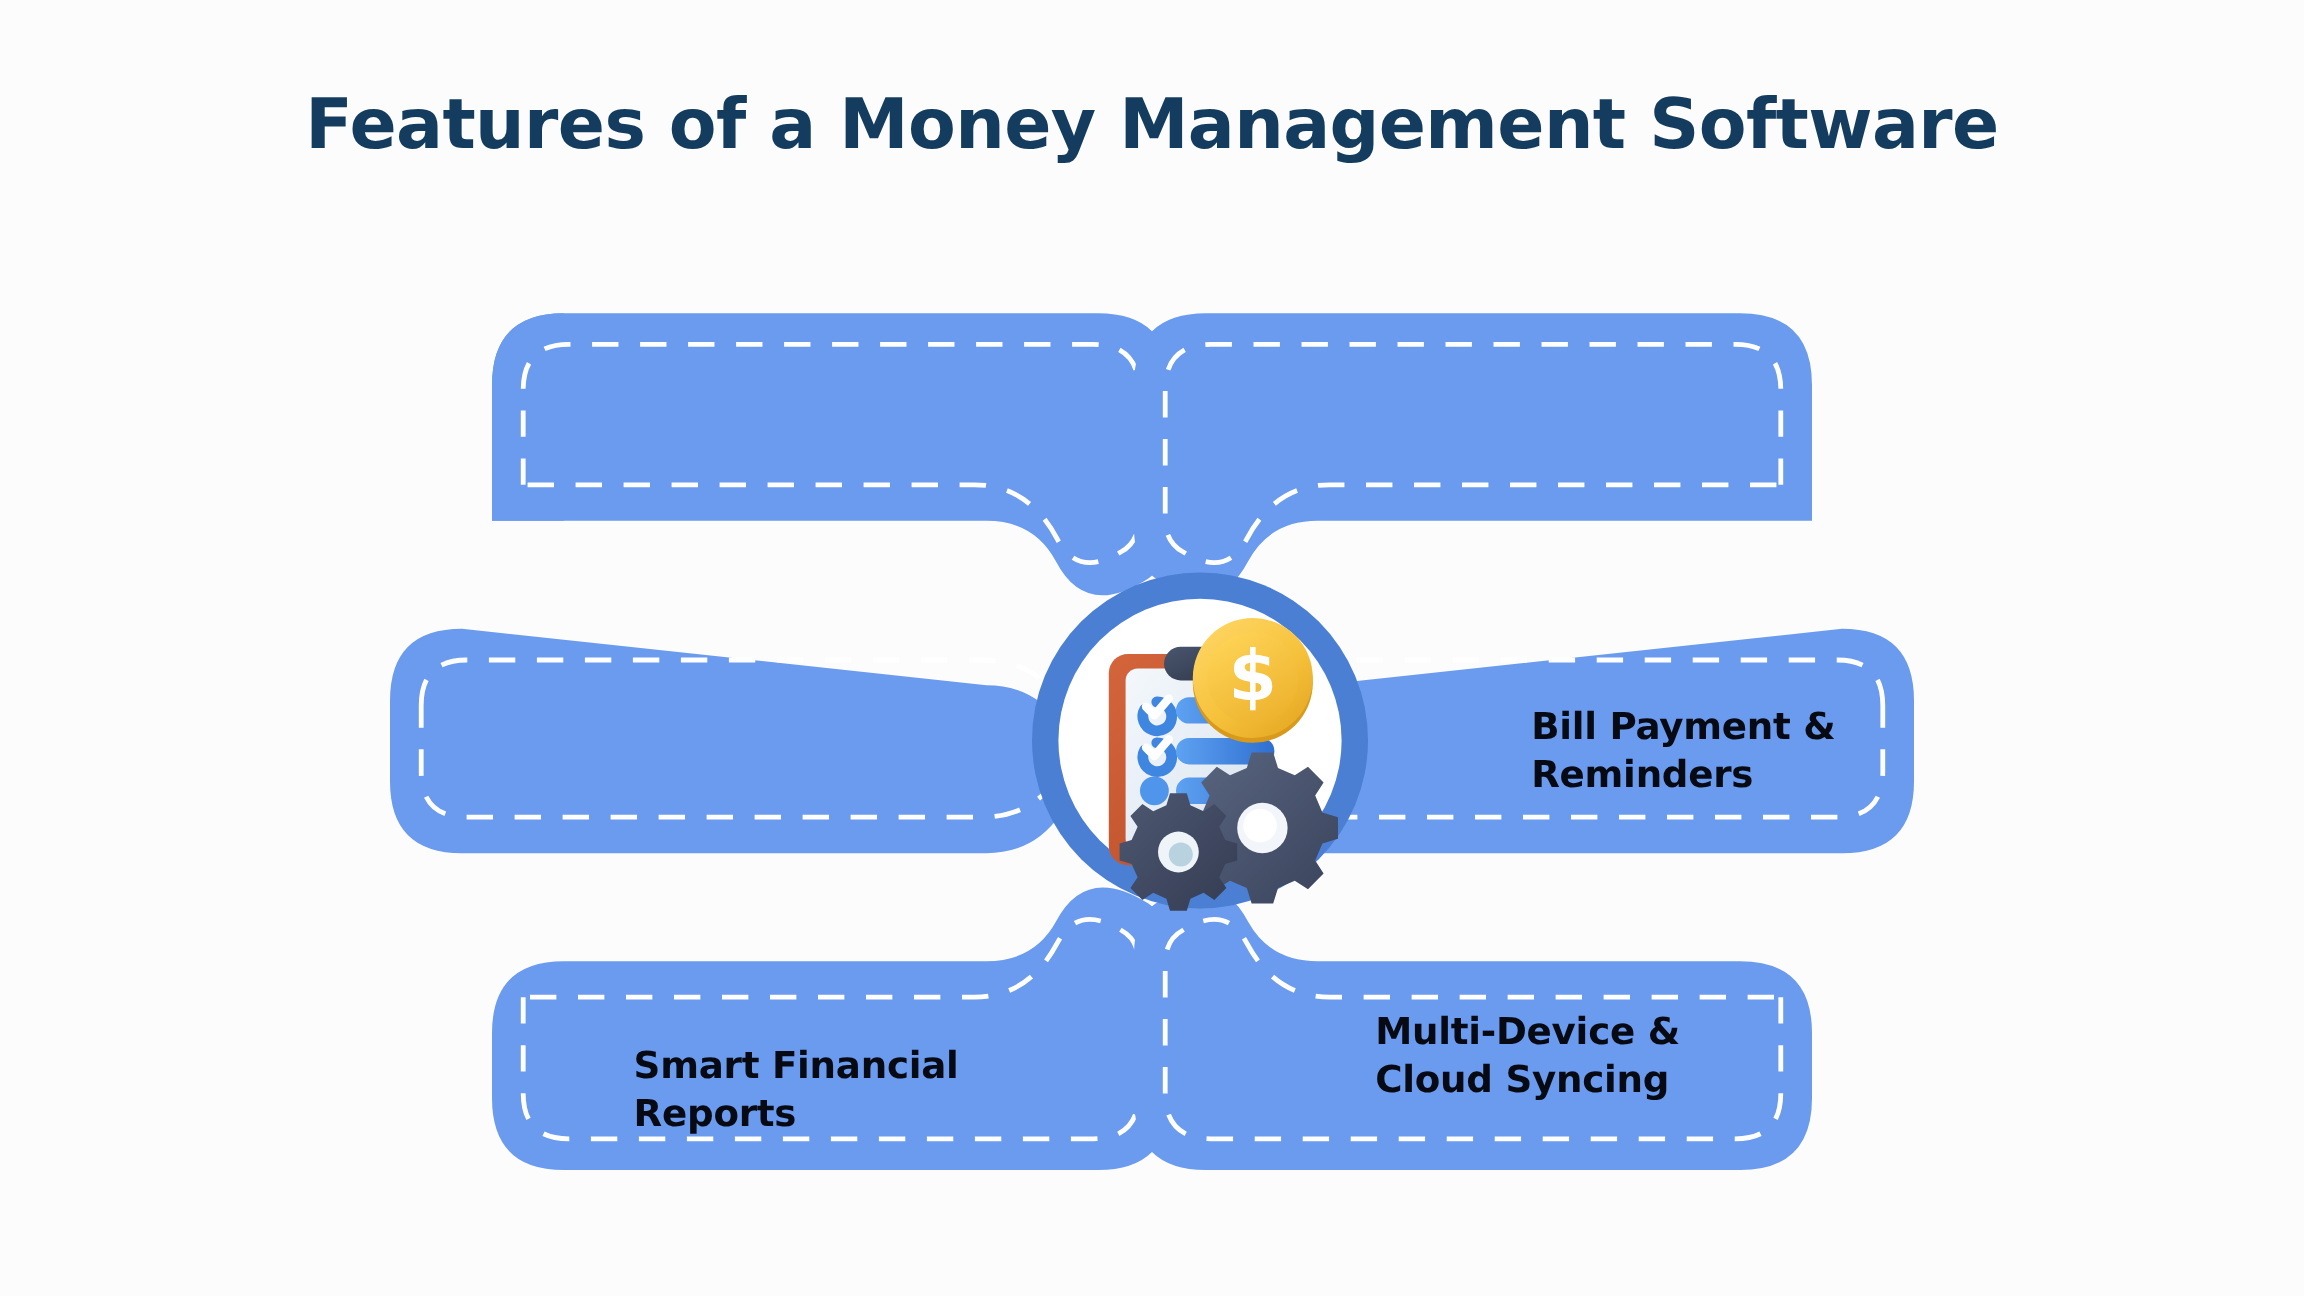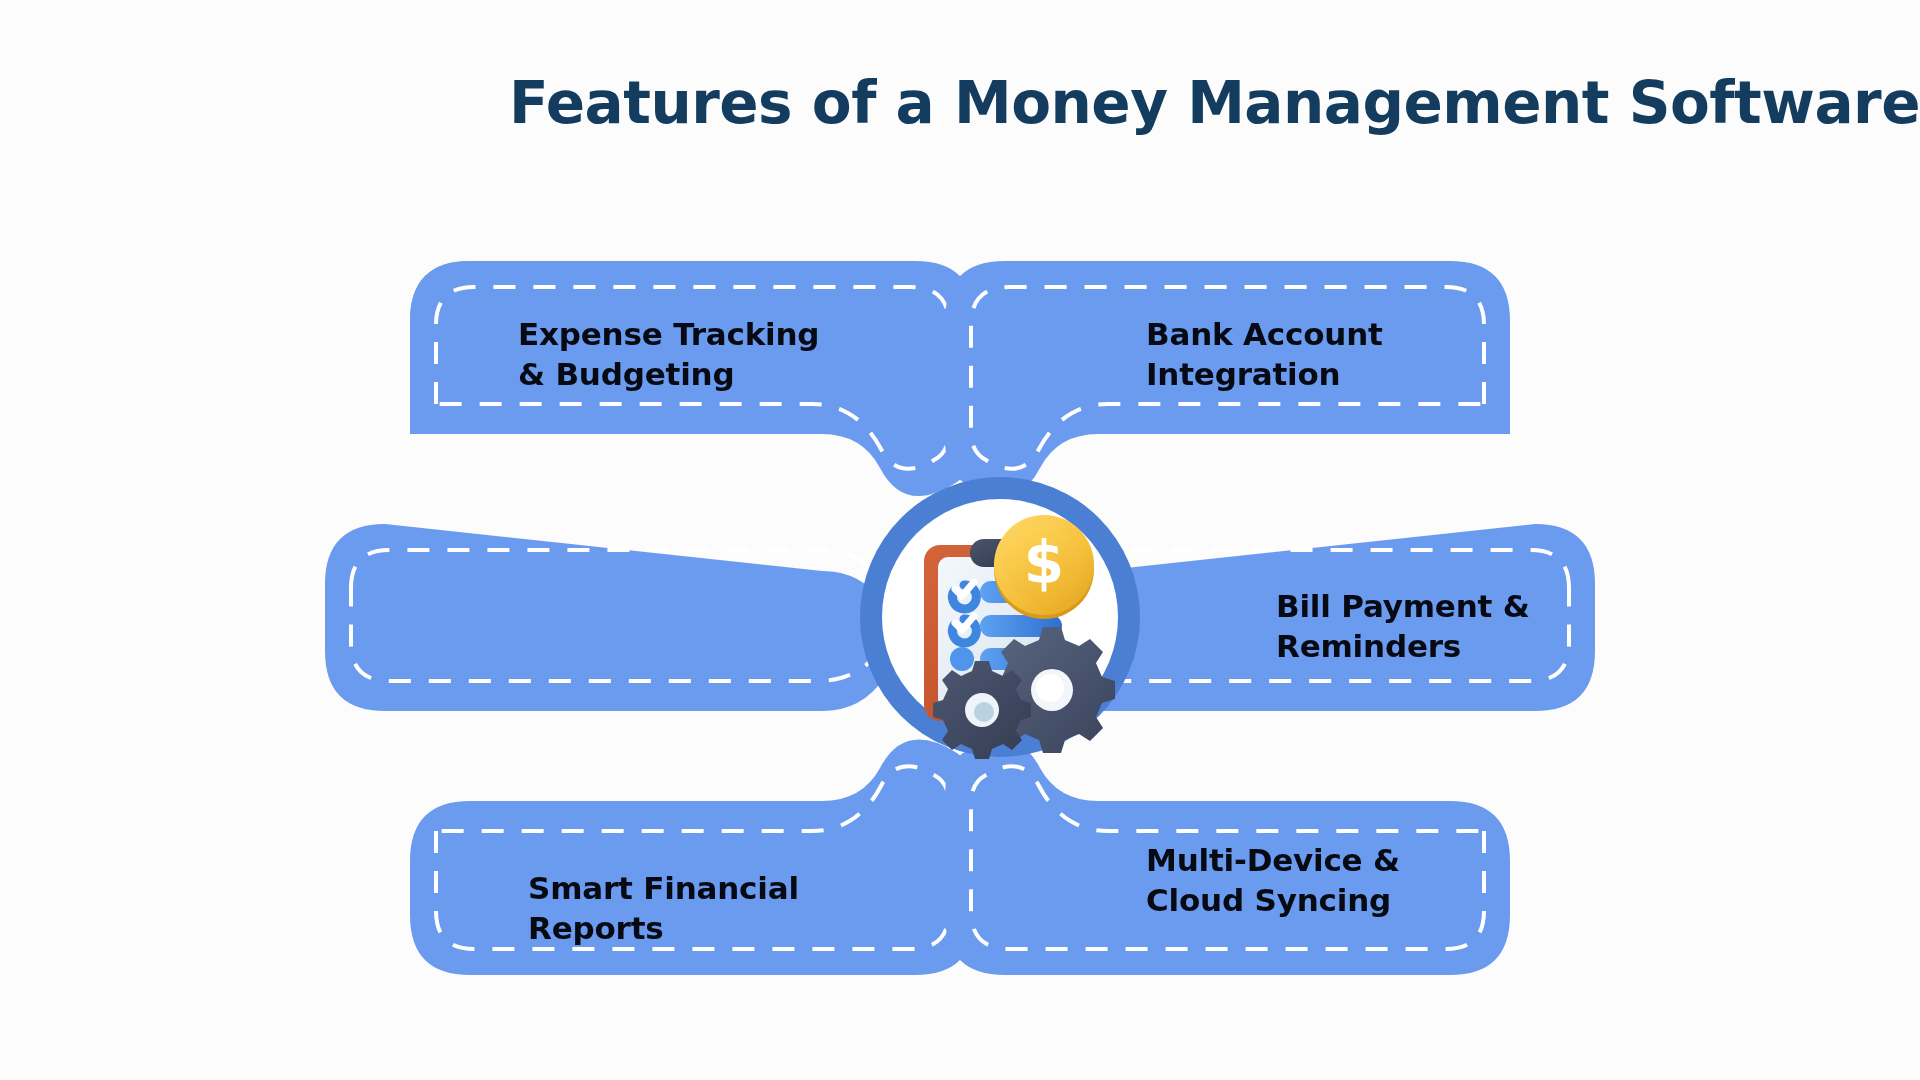--- a/index.html
+++ b/index.html
@@ -26,7 +26,7 @@
     top: 72px;
     left: 0;
     width: 1920px;
-    text-align: right;
+    text-align: center;
     font-family: "DejaVu Sans", sans-serif;
     font-size: 58px;
     font-weight: bold;

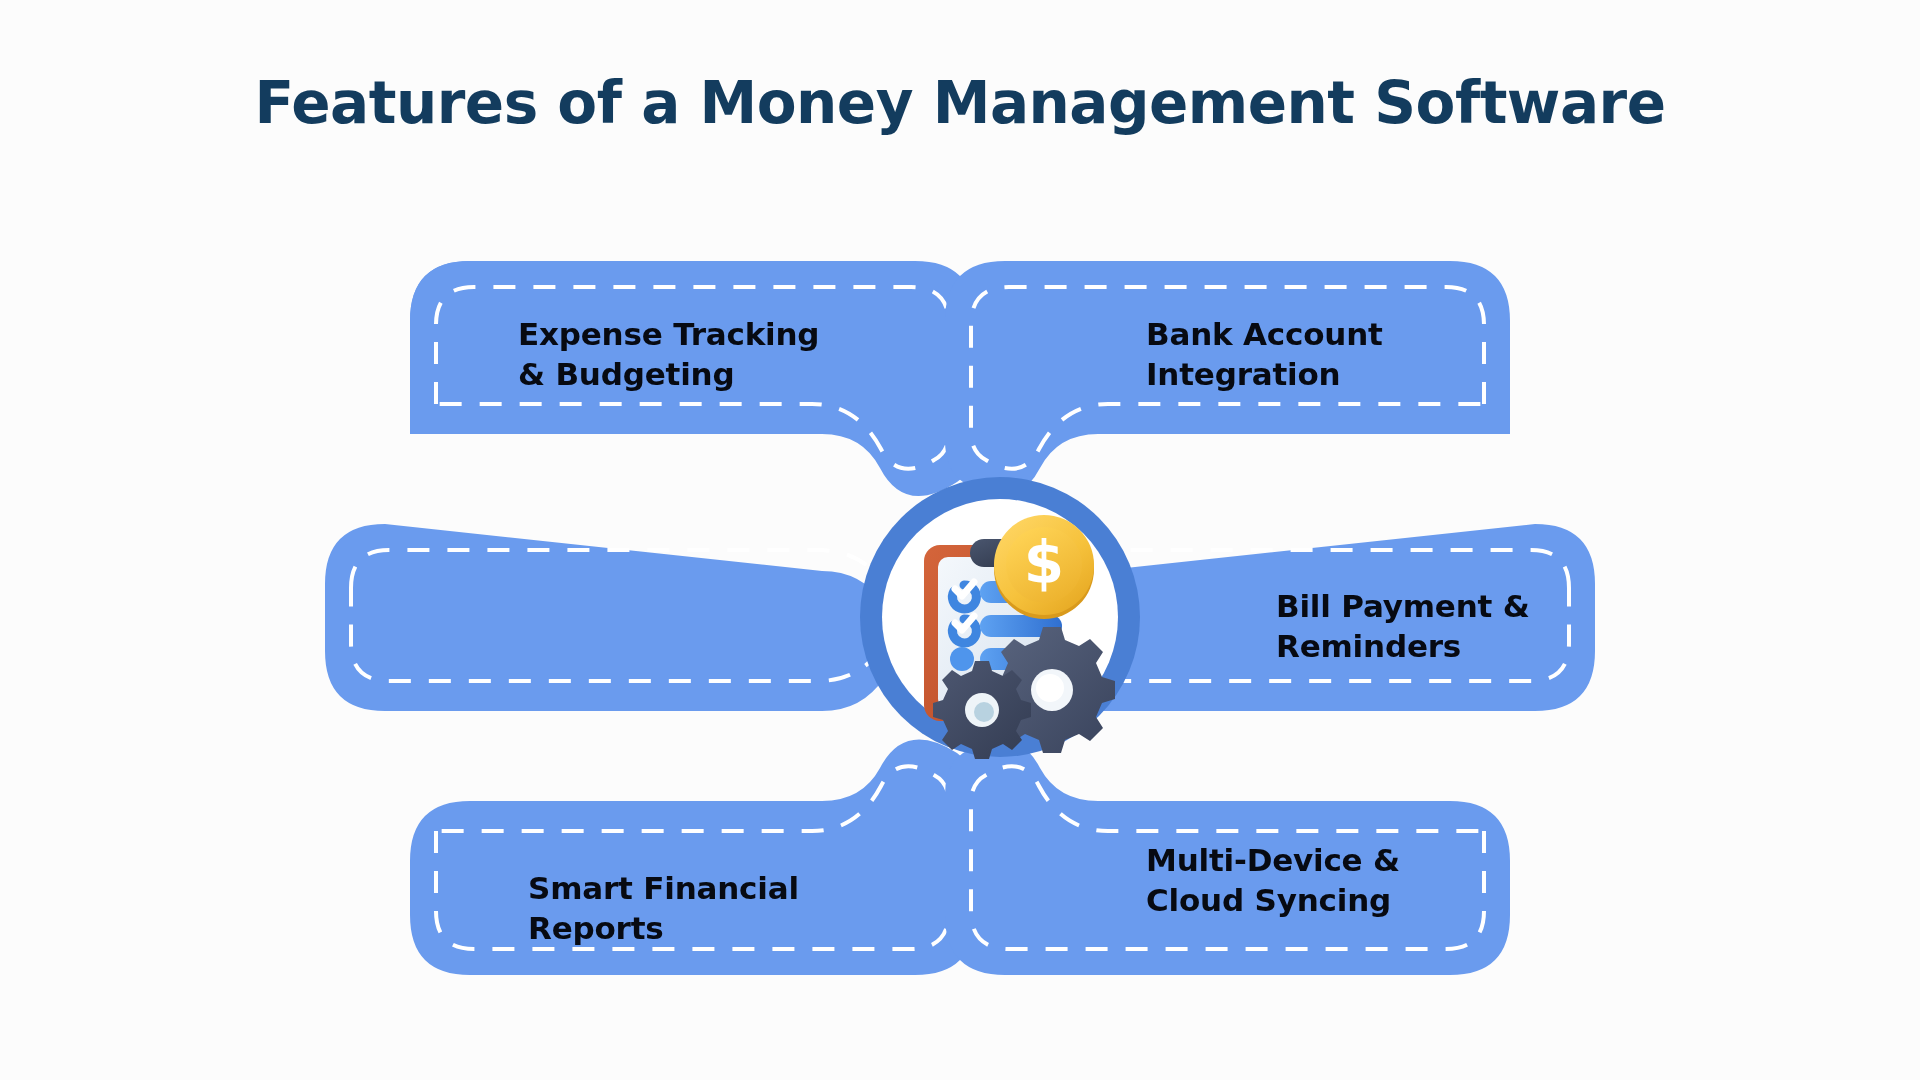--- a/index.html
+++ b/index.html
@@ -307,8 +307,6 @@
     </g>
   </svg>
 
-  <div class="label l-tl">Expense Tracking
-&amp; Budgeting</div>
 
 
   <div class="label l-bl">Smart Financial

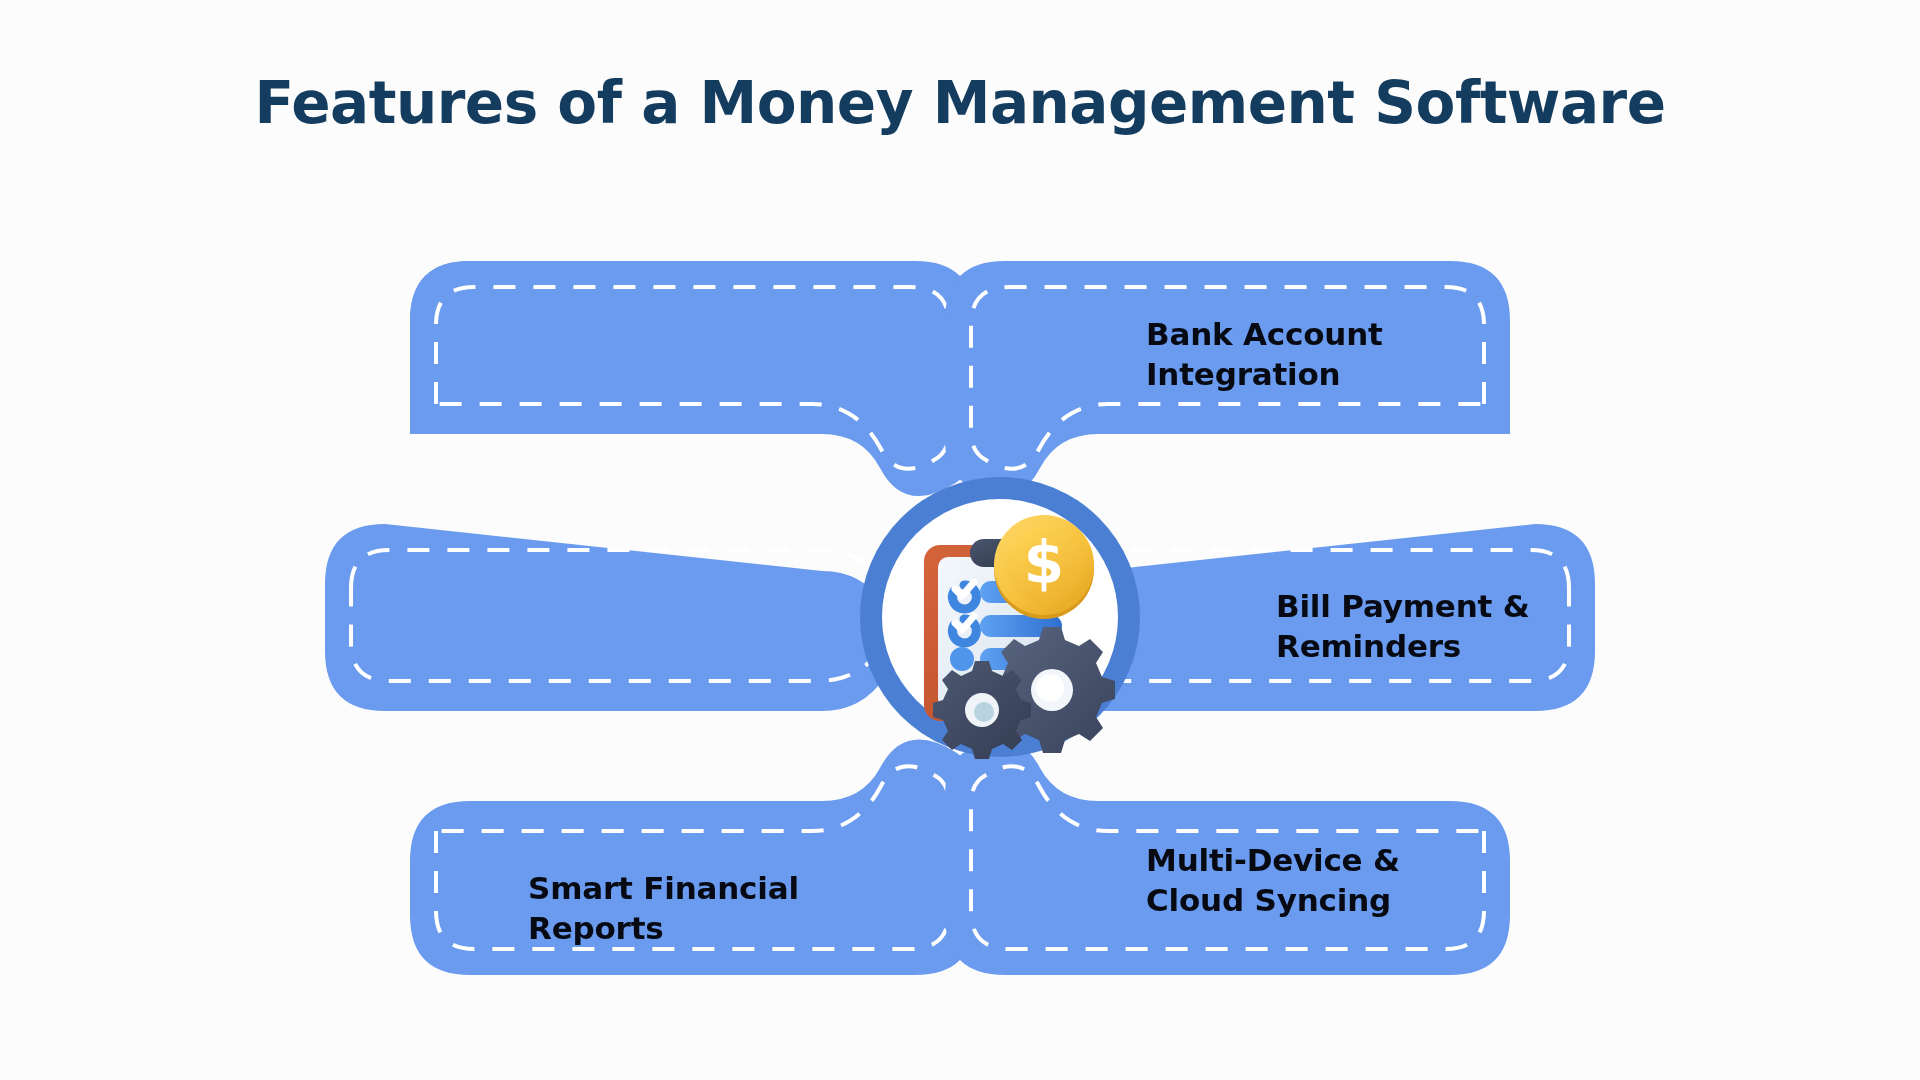--- a/index.html
+++ b/index.html
@@ -312,8 +312,6 @@
   <div class="label l-bl">Smart Financial
 Reports</div>
 
-  <div class="label l-tr">Bank Account
-Integration</div>
 
   <div class="label l-mr">Bill Payment &amp;
 Reminders</div>

